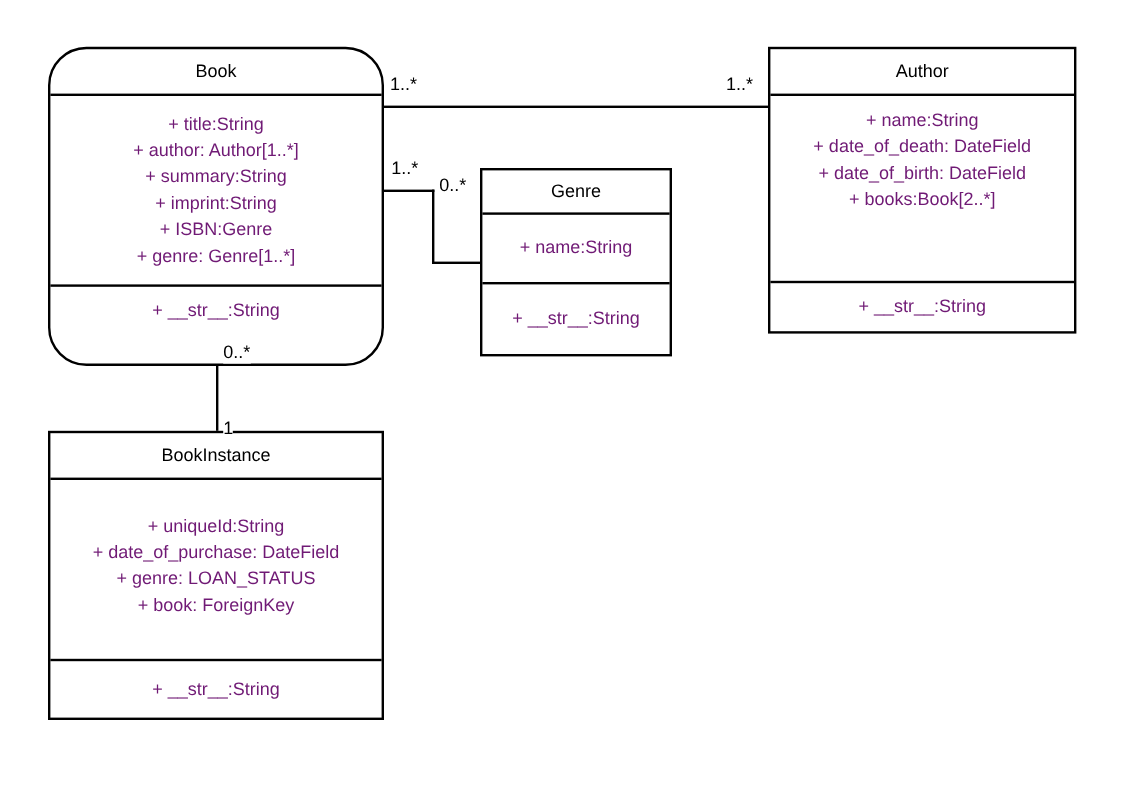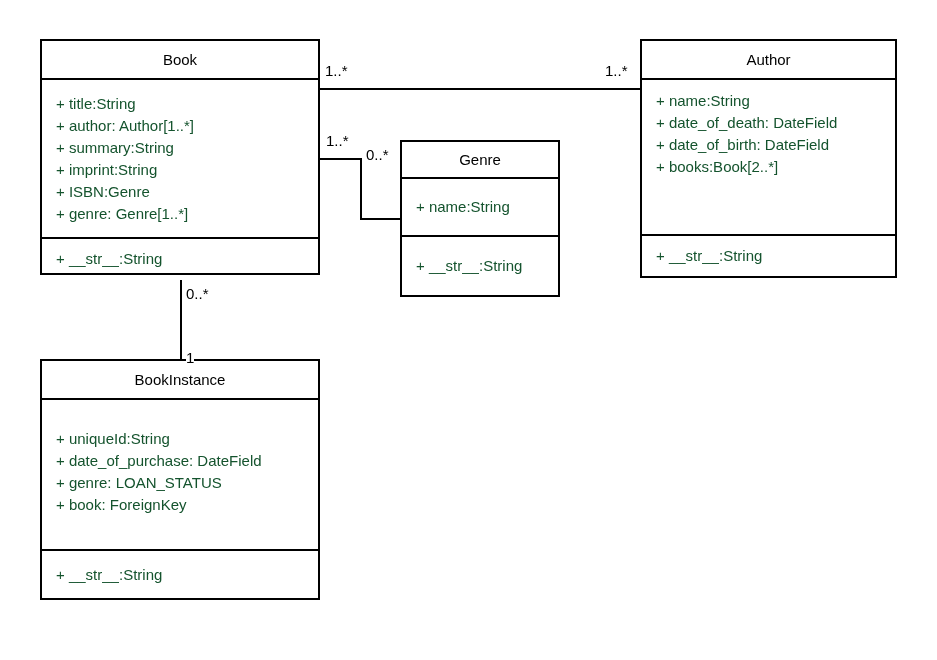--- a/index.html
+++ b/index.html
@@ -93,7 +93,7 @@
   <div class="mult-label" style="left:186px; top:285px;">0..*</div>
   <div class="mult-label" style="left:186px; top:349px;">1</div>
 
-  <div class="uml-class" style="left:40px; top:39px; width:280px; height:236px;">
+  <div class="uml-class" style="left:40px; top:39px; width:280px; height:266px;border-radius:32px;">
     <div class="uml-header" style="height:39px;">Book</div>
     <div class="uml-compartment attrs" style="height:159px;">
       <div class="uml-row">+ title:String</div>

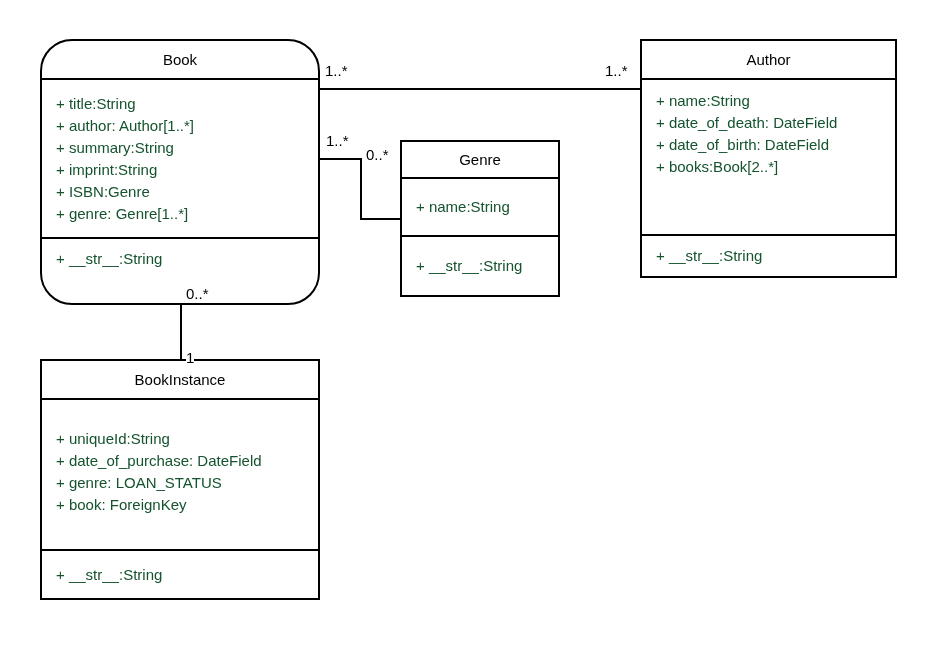--- a/index.html
+++ b/index.html
@@ -46,9 +46,10 @@
   }
   .uml-row {
     font-size: 15px;
-    color: #14532d;
+    color: #701a75;
     line-height: 22px;
     white-space: nowrap;
+    text-align: center;
   }
 
   

